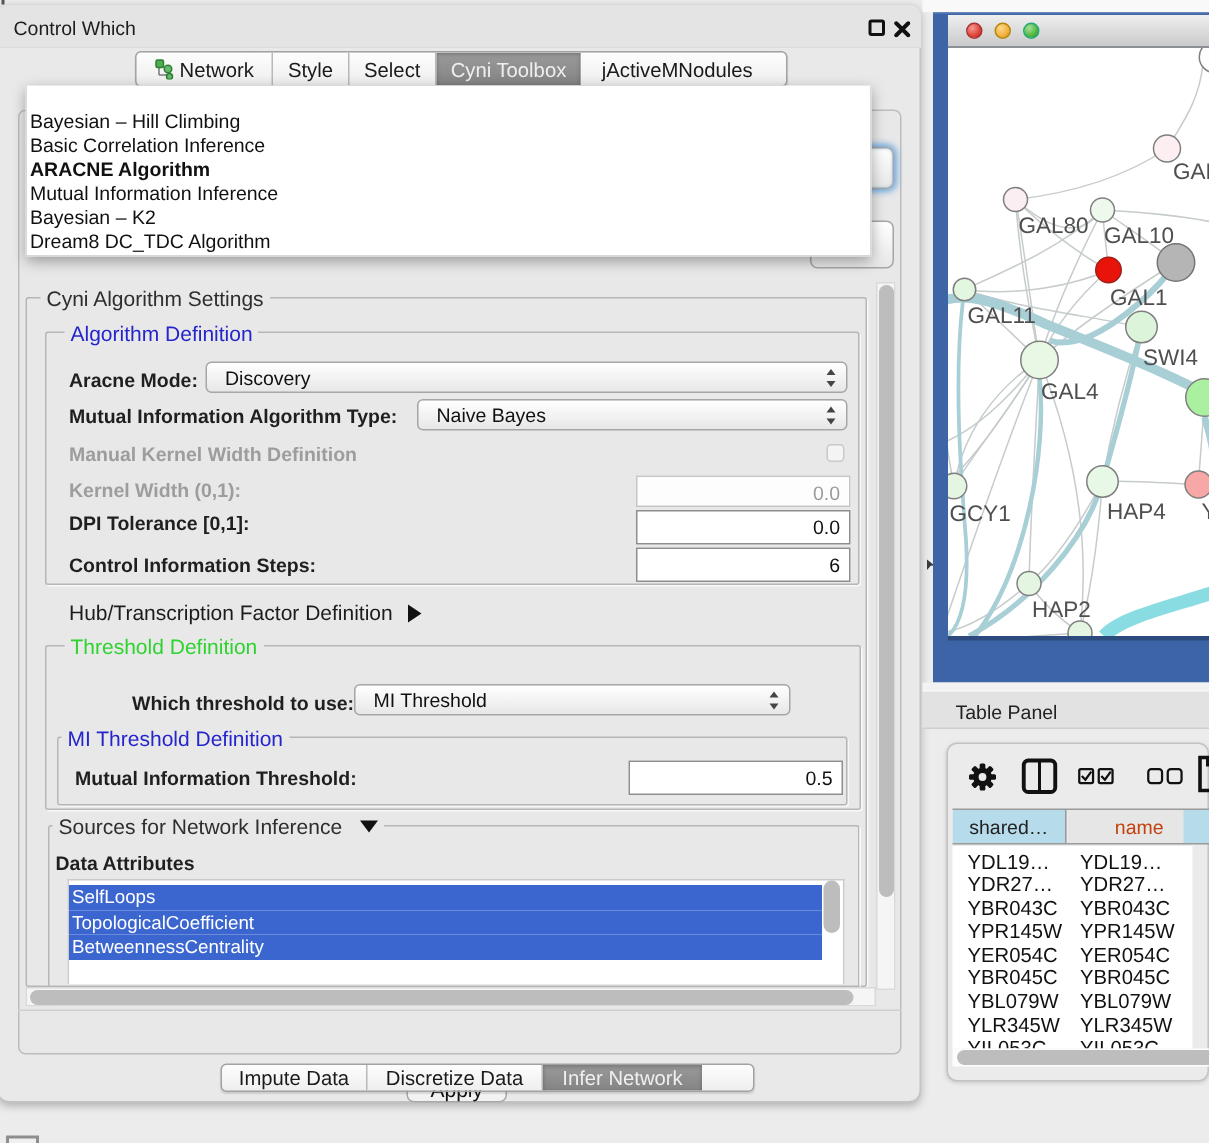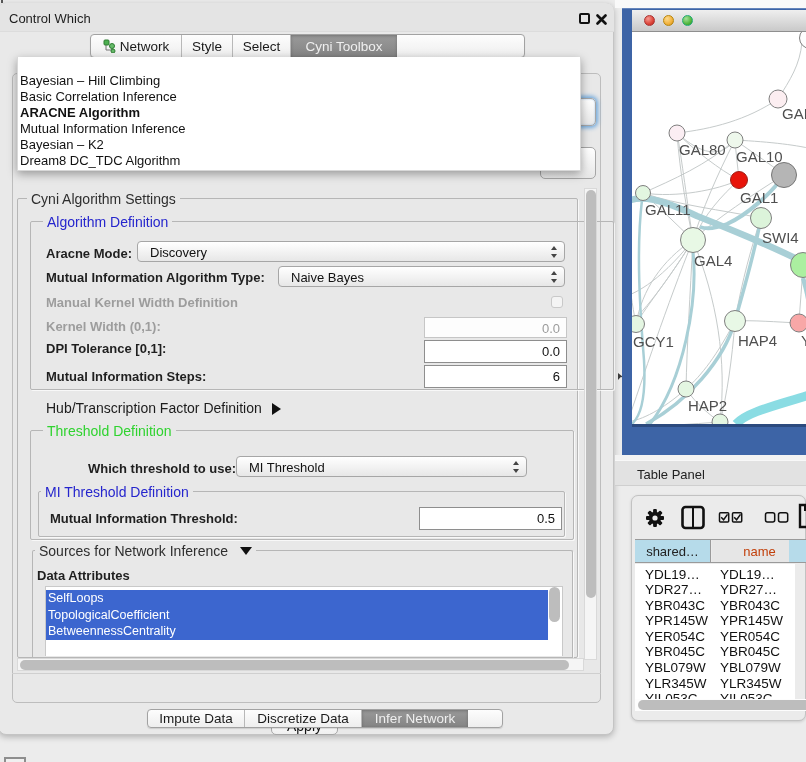--- a/index.html
+++ b/index.html
@@ -106,7 +106,7 @@
     Network</div>
   <div style="width:51px;">Style</div>
   <div style="width:58px;">Select</div>
-  <div class="sel" style="width:106px;">Cyni Toolbox</div>
+  <div class="sel" style="width:96px;">Cyni Toolbox</div>
 </div>
 
 <div class="abs" id="inner"></div>

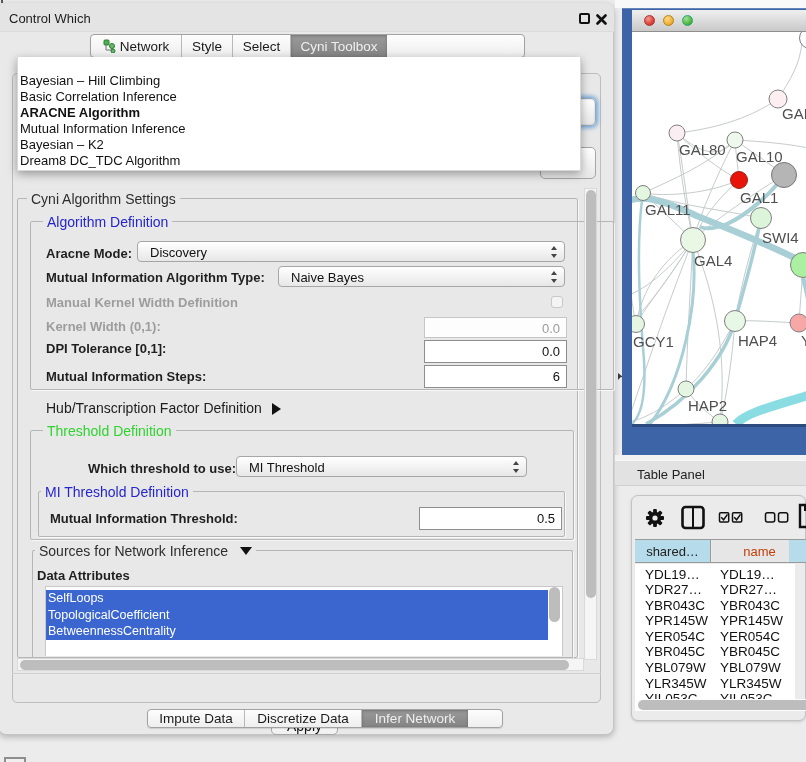--- a/index.html
+++ b/index.html
@@ -107,6 +107,7 @@
   <div style="width:51px;">Style</div>
   <div style="width:58px;">Select</div>
   <div class="sel" style="width:96px;">Cyni Toolbox</div>
+  <div style="width:129px;">jActiveMNodules</div>
 </div>
 
 <div class="abs" id="inner"></div>

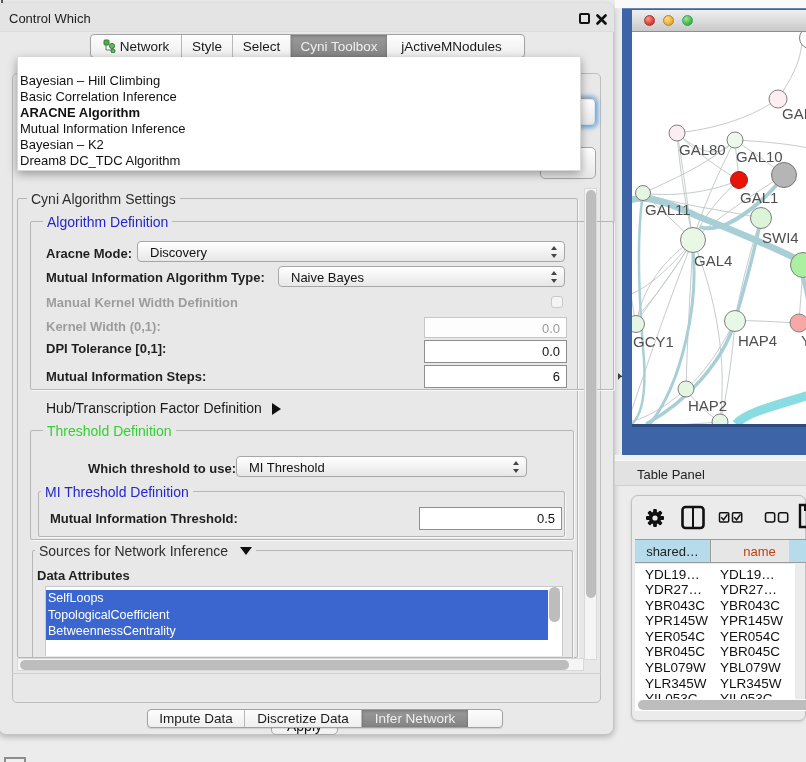--- a/index.html
+++ b/index.html
@@ -122,7 +122,7 @@
     <span class="gtitle">Cyni Algorithm Settings</span>
   </div>
 
-<div class="grp" style="left:30px; top:221px; width:584px; height:169px;">
+<div class="grp" style="left:30px; top:221px; width:543px; height:169px;">
     <span class="gtitle blue" style="left:12px;">Algorithm Definition</span>
   </div>
 <div class="lab" style="left:46px; top:246px;">Aracne Mode:</div>

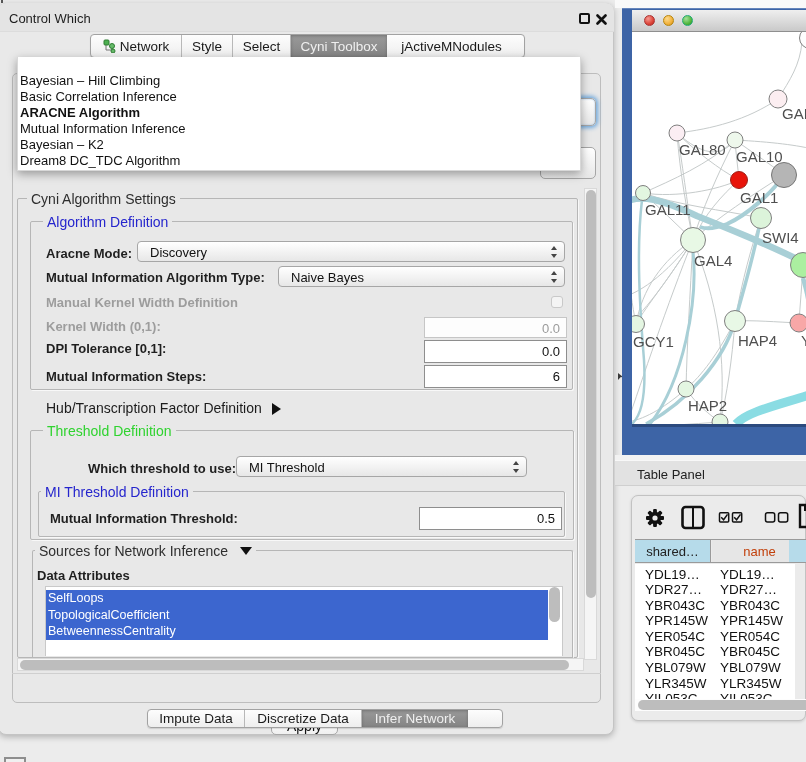--- a/index.html
+++ b/index.html
@@ -141,7 +141,7 @@
 <div class="tfield dis" style="left:424px; top:317px; width:143px; height:21px;">0.0</div>
 <div class="lab" style="left:46px; top:341px;">DPI Tolerance [0,1]:</div>
 <div class="tfield" style="left:424px; top:340px; width:143px; height:23px;">0.0</div>
-<div class="lab" style="left:46px; top:369px;">Mutual Information Steps:</div>
+<div class="lab" style="left:46px; top:369px;">Control Information Steps:</div>
 <div class="tfield" style="left:424px; top:365px; width:143px; height:23px;">6</div>
 
 <div class="abs" style="left:46px; top:400px; font-size:14px; color:#1c1c1c;">Hub/Transcription Factor Definition

